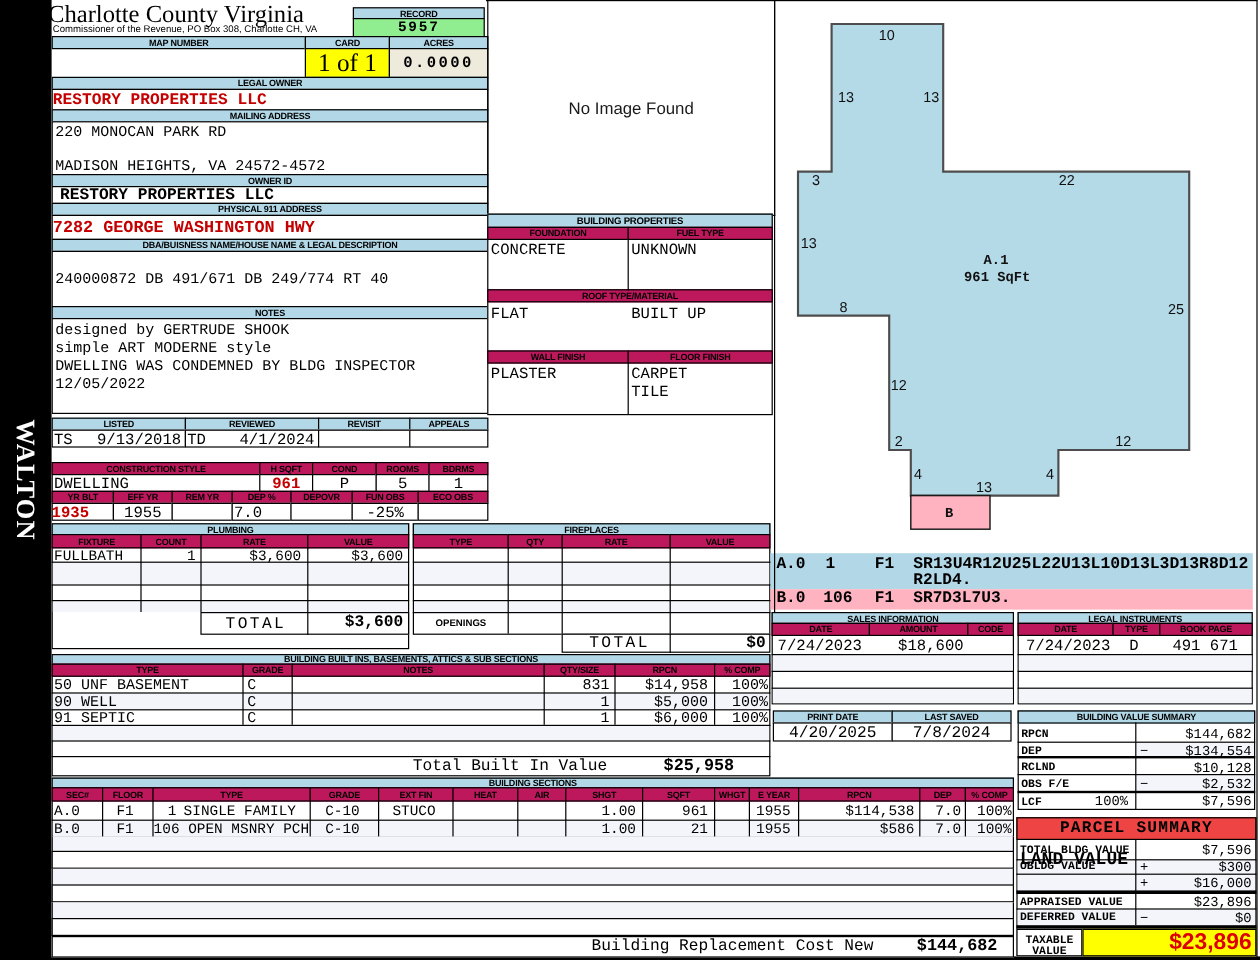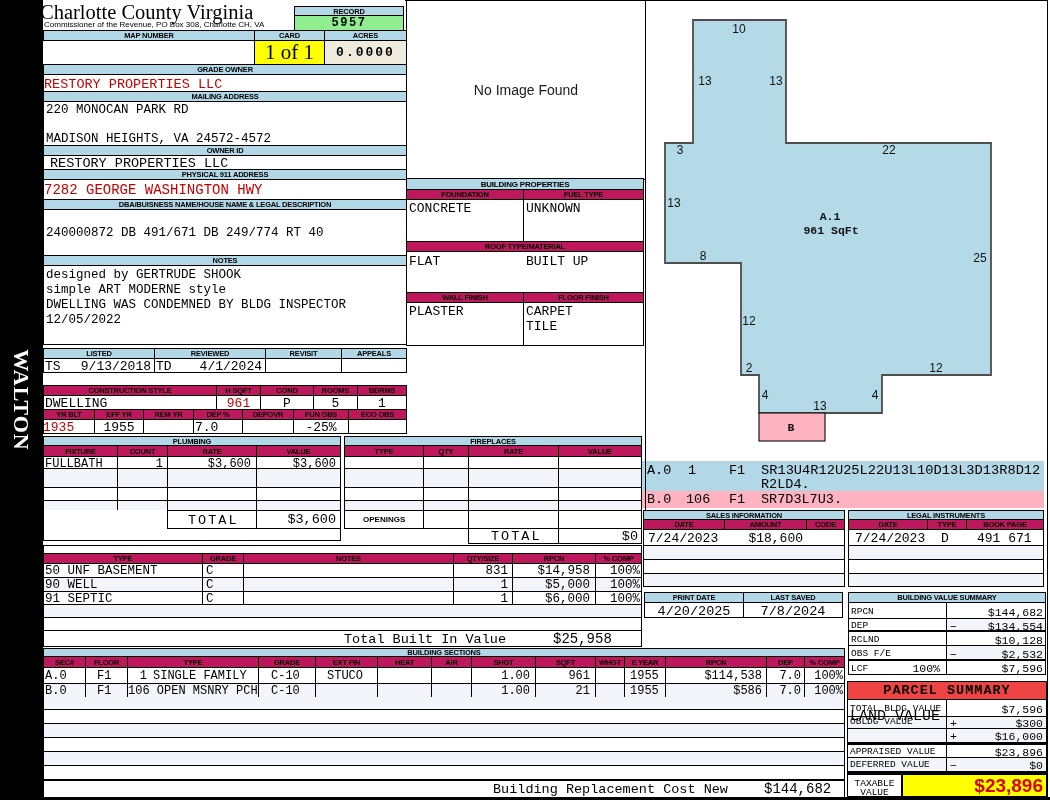--- a/index.html
+++ b/index.html
@@ -47,7 +47,7 @@
 
 <div class="box" style="left:324px;top:40px;width:83px;height:25px;background:#EEEADC;text-align:center;font:bold 13px 'Liberation Mono',monospace;letter-spacing:2px;line-height:24px">0.0000</div>
 
-<div class="bar" style="left:43px;top:64px;width:364px;height:11px">GRADE OWNER</div>
+<div class="bar" style="left:43px;top:64px;width:364px;height:11px">LEGAL OWNER</div>
 
 <div class="box" style="left:43px;top:74px;width:364px;height:18px"></div>
 <div class="t m mb red" style="left:44px;top:77px;font-size:13.5px">RESTORY PROPERTIES LLC</div>

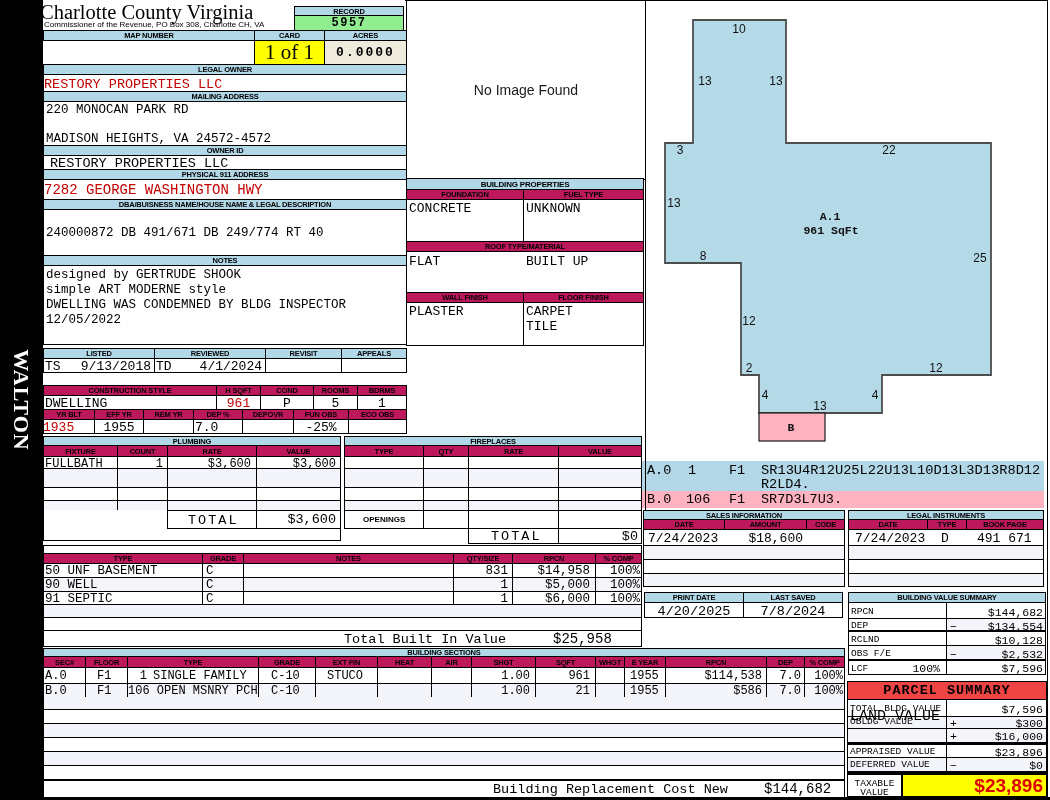--- a/index.html
+++ b/index.html
@@ -10,7 +10,7 @@
 .box{position:absolute;box-sizing:border-box;border:1px solid #000;background:#fff}
 .t{position:absolute;white-space:pre}
 .m{font-family:"Liberation Mono",monospace;font-size:12.5px}
-.mb{font-weight:normal}
+.mb{font-weight:bold}
 .r{text-align:right}
 .red{color:#C40000}
 .vl{position:absolute;width:1px;background:#000;z-index:3}

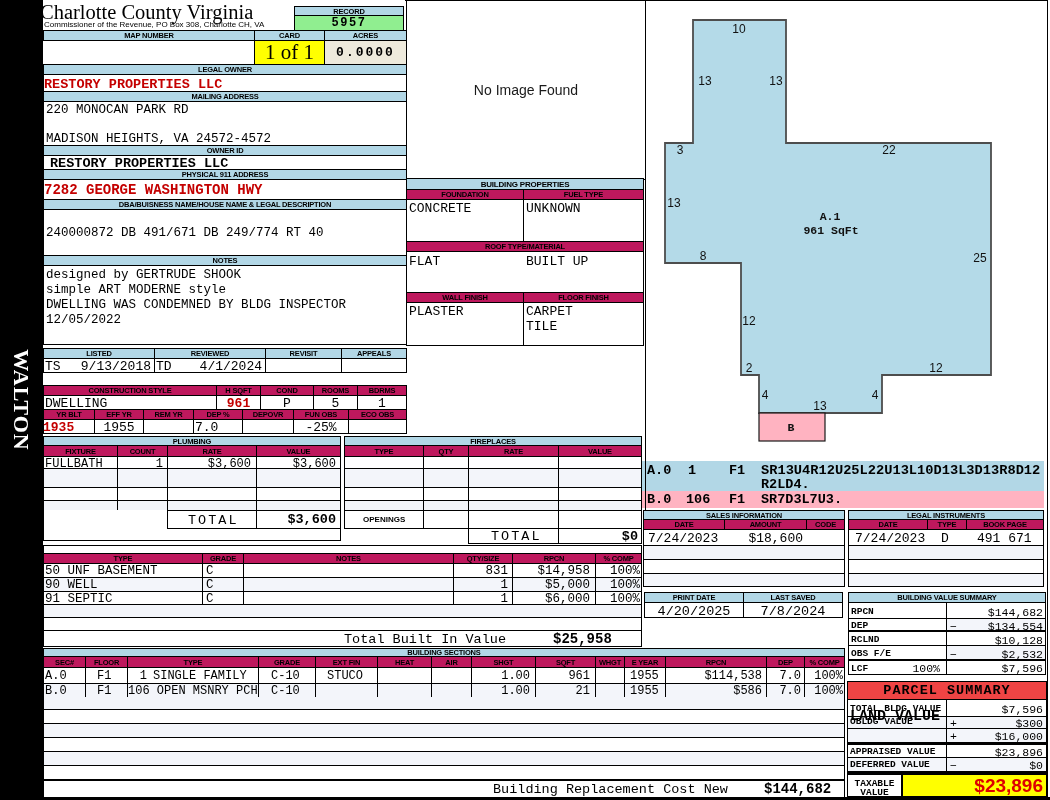--- a/index.html
+++ b/index.html
@@ -182,6 +182,7 @@
 <div class="t m mb r" style="left:561px;top:529px;width:77px;font-size:13.5px">$0</div>
 
 <div class="box" style="left:43px;top:545px;width:599px;height:102px"></div>
+<div class="bar" style="left:43px;top:545px;width:599px;height:9px">BUILDING BUILT INS, BASEMENTS, ATTICS &amp; SUB SECTIONS</div>
 <div class="sh" style="left:43px;top:553px;width:160px;height:11px">TYPE</div>
 <div class="sh" style="left:202px;top:553px;width:42px;height:11px">GRADE</div>
 <div class="sh" style="left:243px;top:553px;width:211px;height:11px">NOTES</div>

